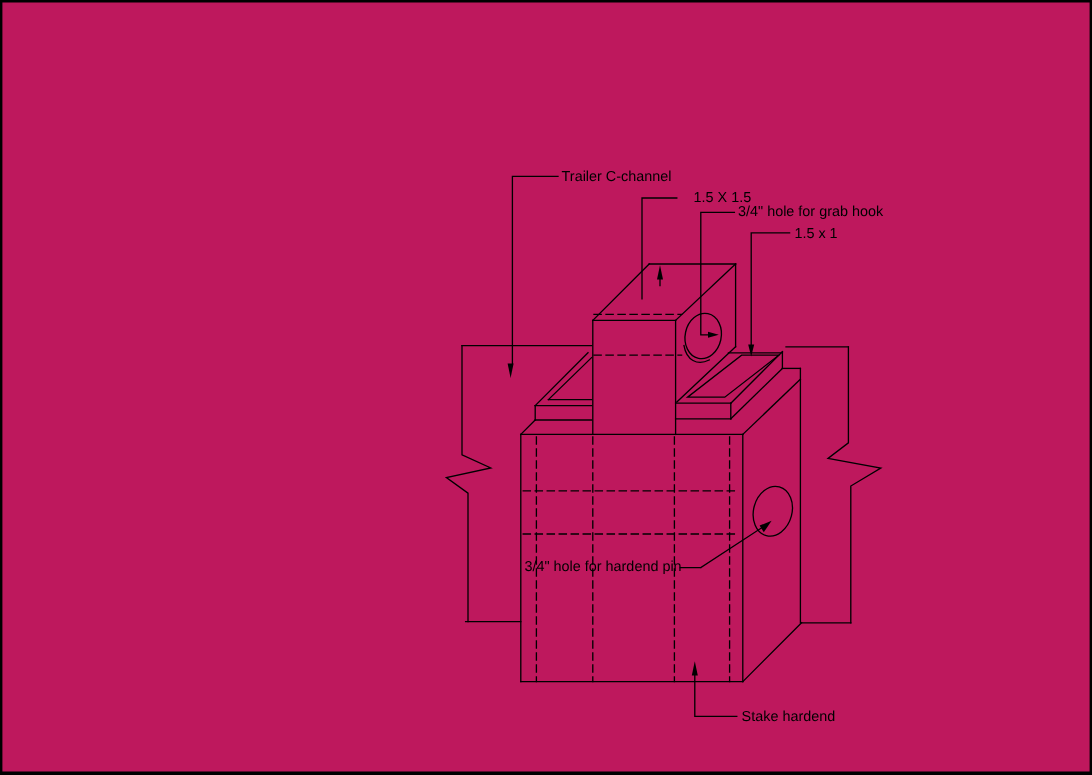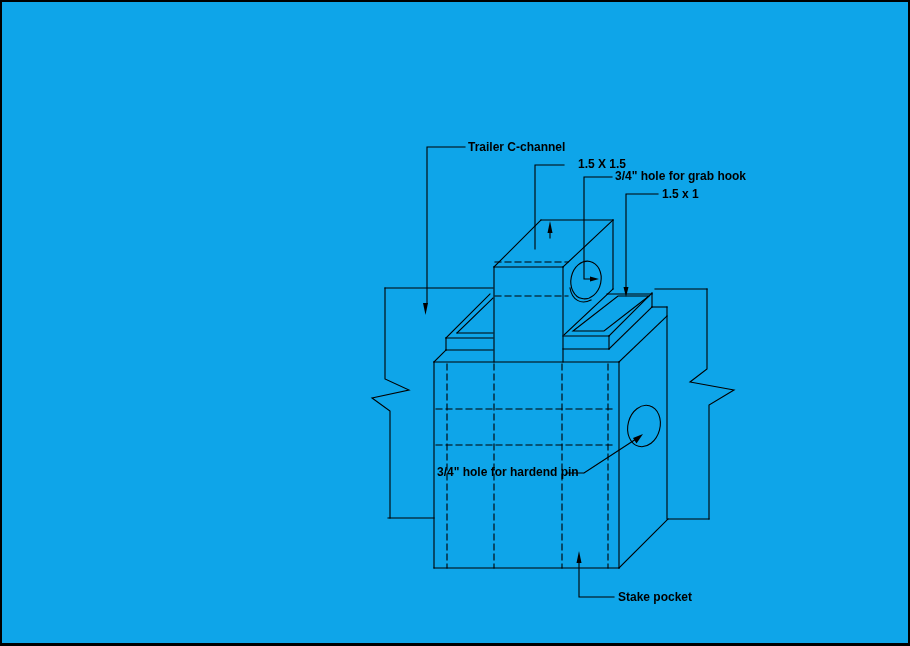--- a/index.html
+++ b/index.html
@@ -7,12 +7,11 @@
     position:relative;
     width:910px;height:646px;
     box-sizing:border-box;
-    background:#0ea5e9;
+    background:#be185d;
     border:2px solid #000;
     border-bottom-width:3px;
     overflow:hidden;
     font-family:"Liberation Sans", sans-serif;
-    font-weight:bold;
   }
   #drawing{position:absolute;left:0;top:0;}
   .lbl{

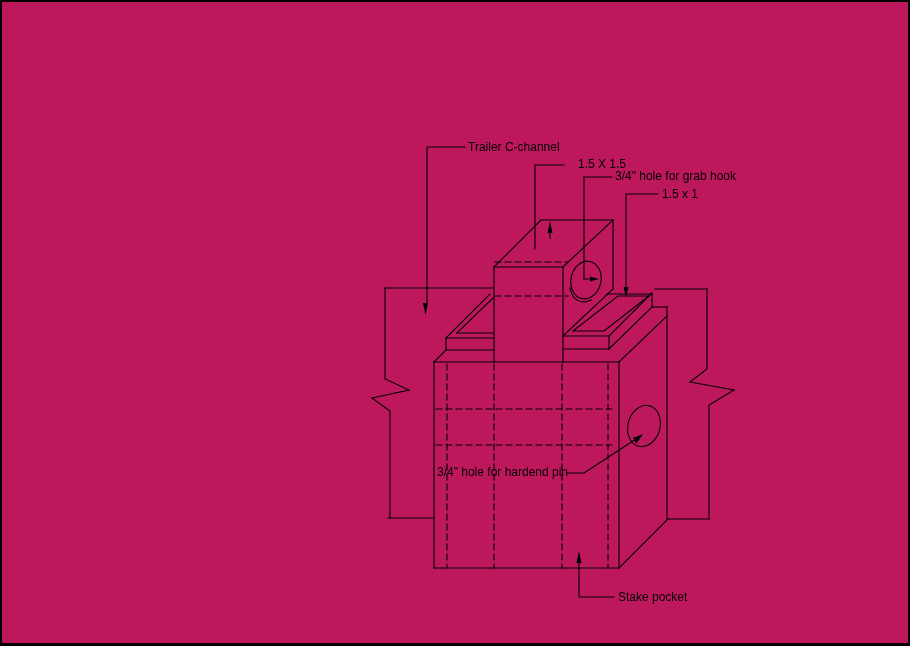--- a/index.html
+++ b/index.html
@@ -143,7 +143,7 @@
 
   <div class="lbl" style="left:435px;top:464px">3/4" hole for hardend pin</div>
 
-  <div class="lbl" style="left:616px;top:589px">Stake pocket</div>
+  <div class="lbl" style="left:616px;top:589px">Stake hardend</div>
 
 </div>
 

